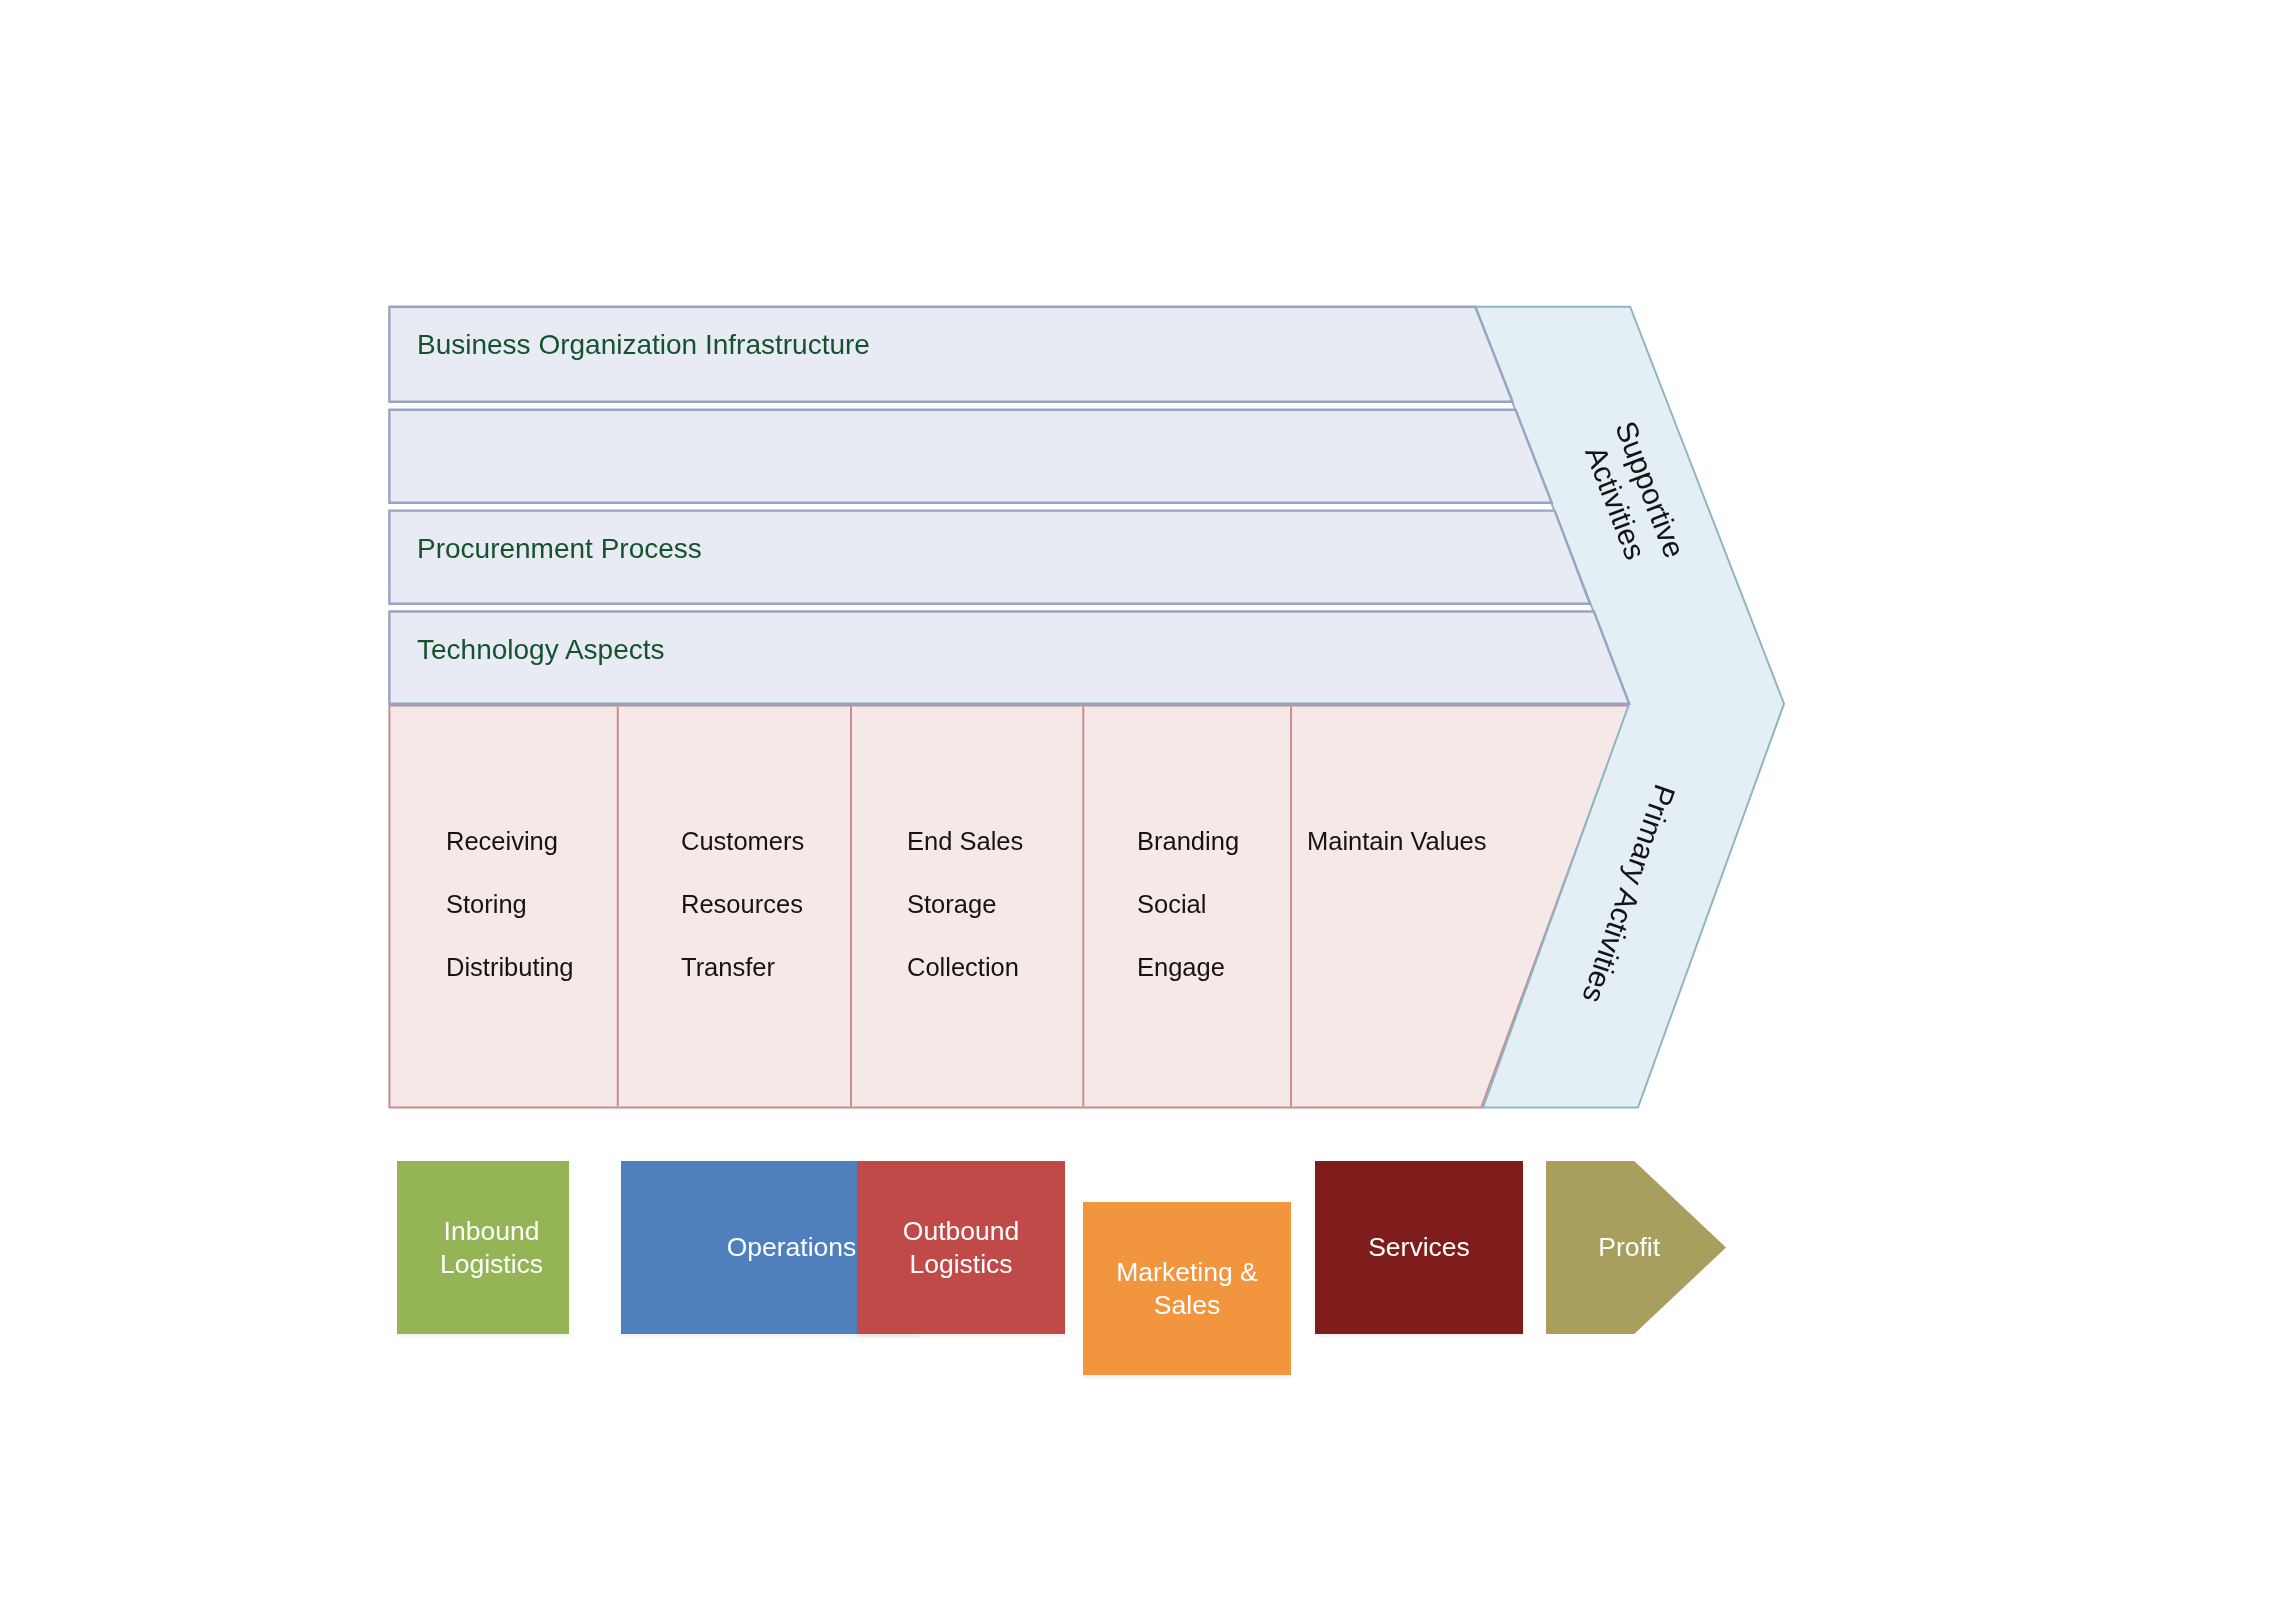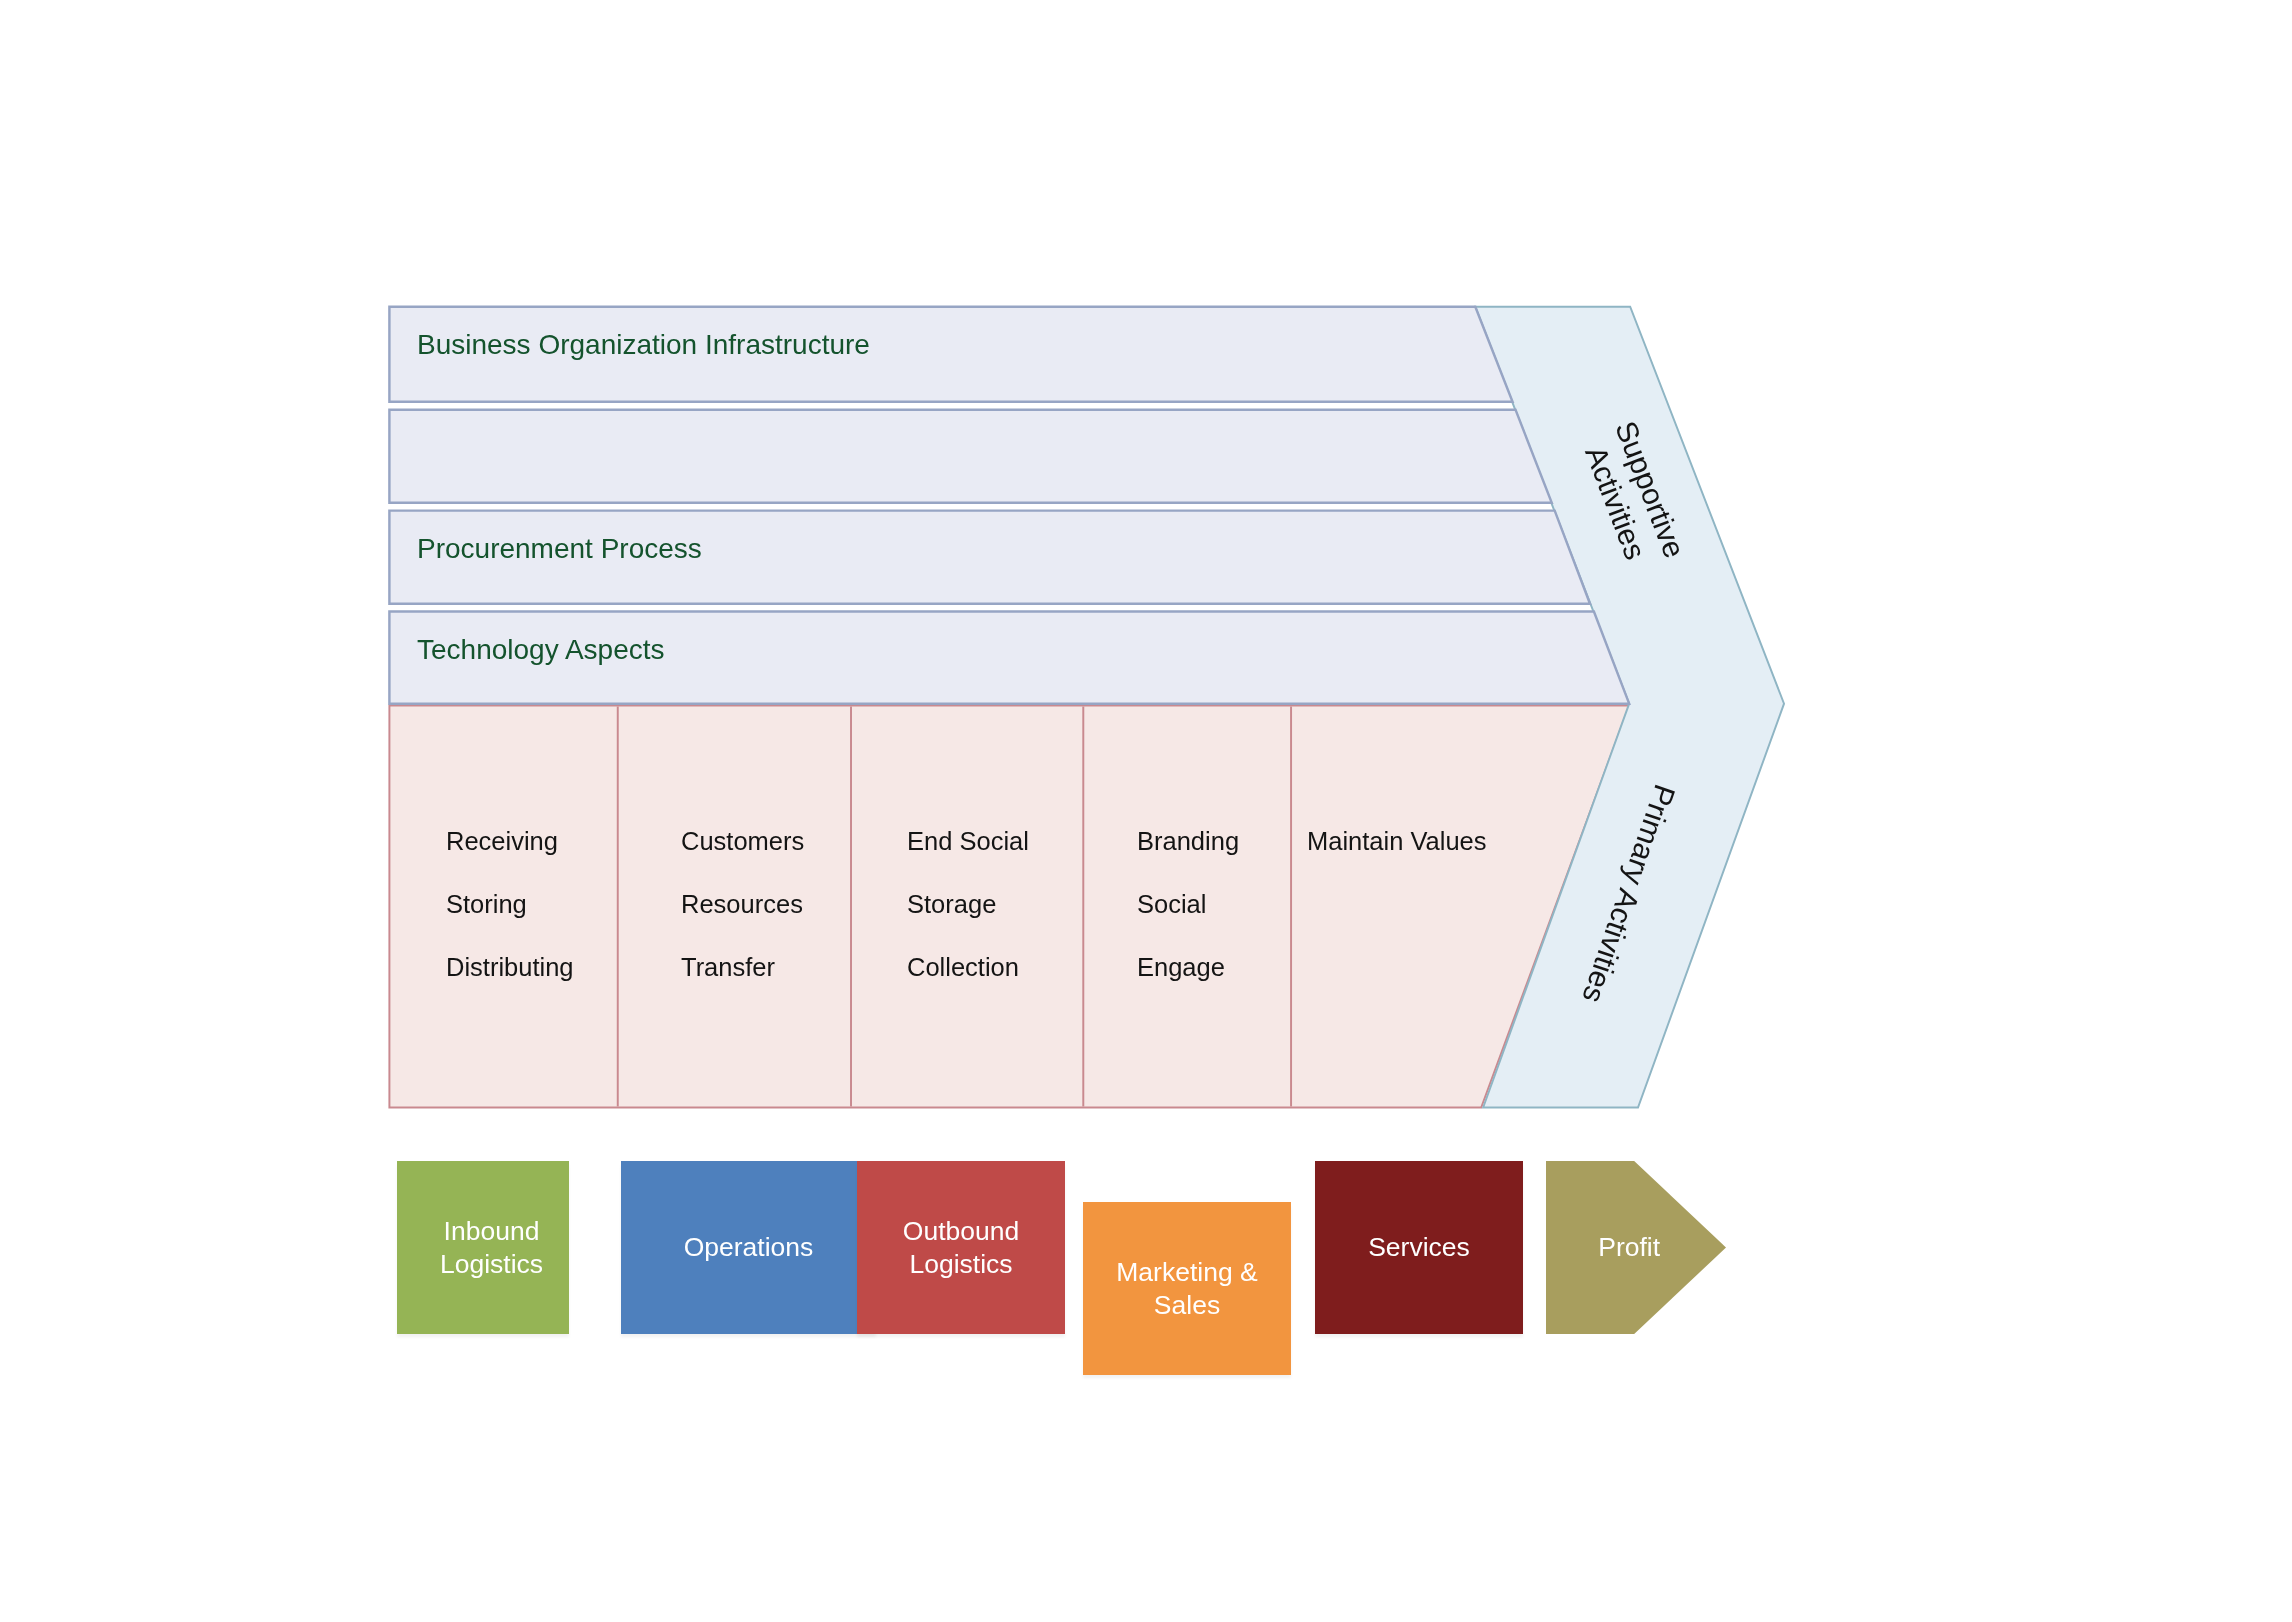--- a/index.html
+++ b/index.html
@@ -97,7 +97,7 @@
     <div class="item">Transfer</div>
   </div>
   <div class="col-block" style="left:907px;">
-    <div class="item">End Social</div>
+    <div class="item">End Sales</div>
     <div class="item">Storage</div>
     <div class="item">Collection</div>
   </div>

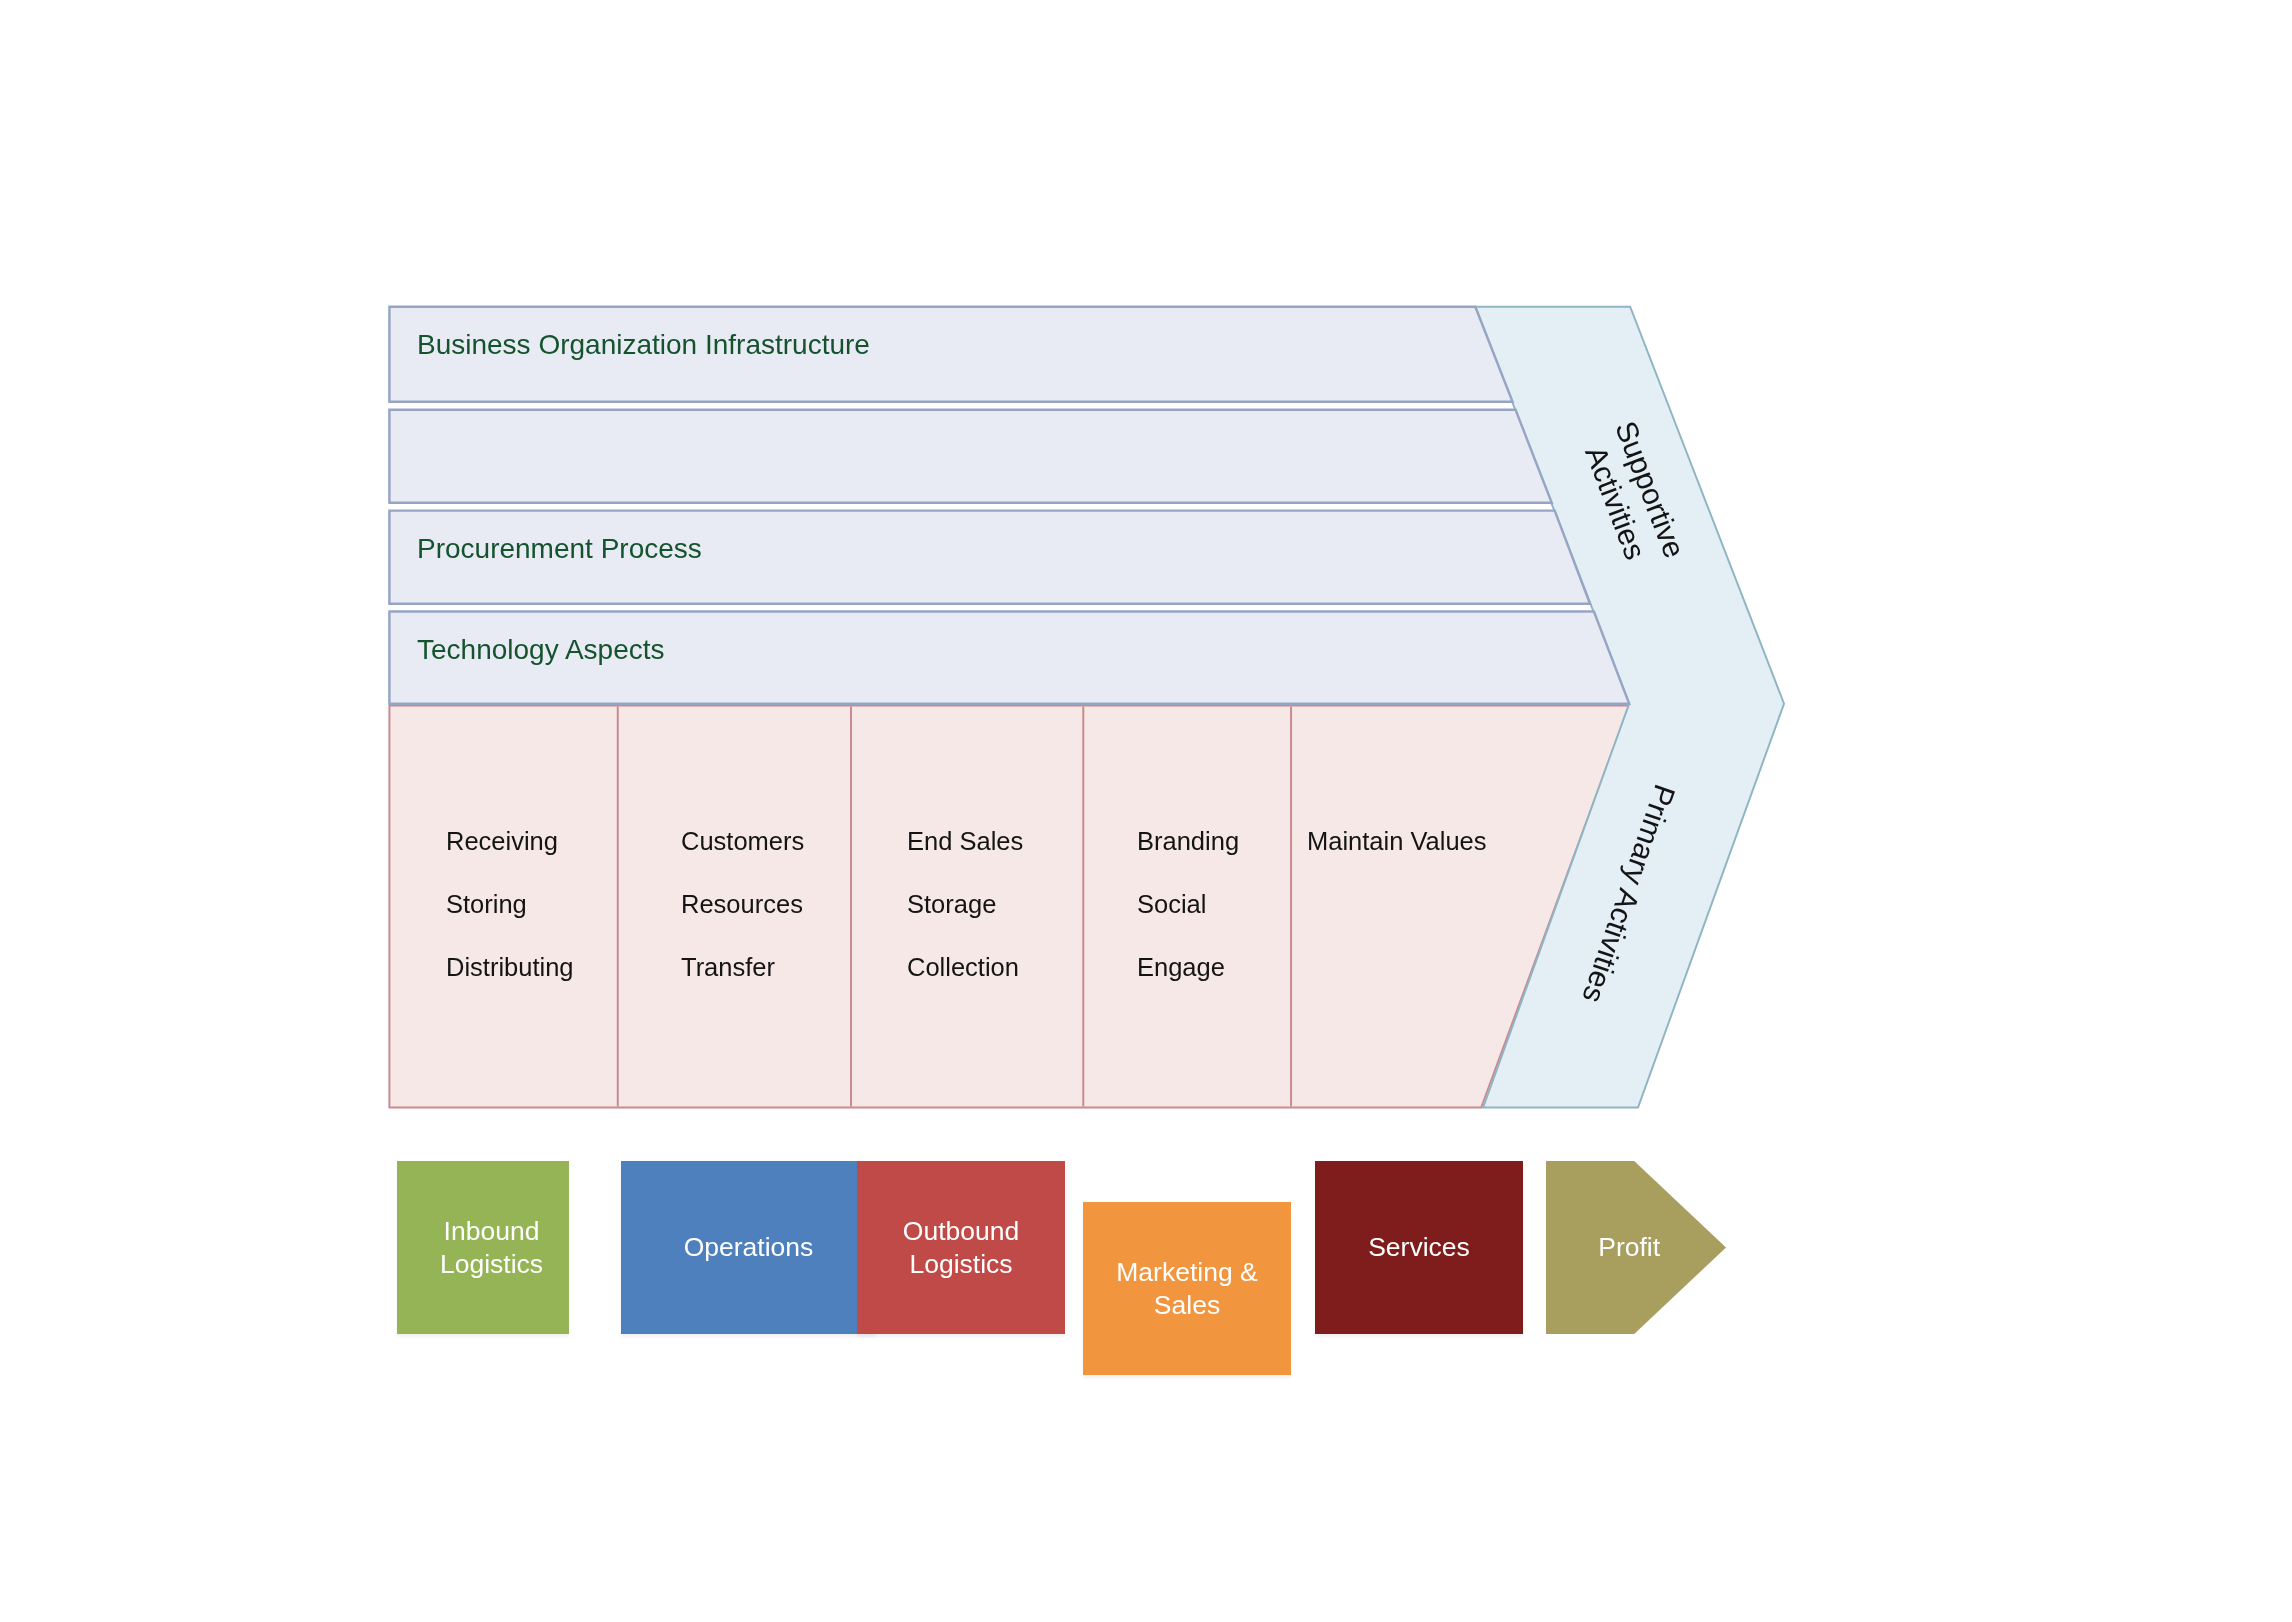--- a/index.html
+++ b/index.html
@@ -47,7 +47,7 @@
   }
   .chain-box .lbl{max-width:155px;}
   .chain-box.b1{left:397px;width:172px;justify-content:flex-end;}
-  .chain-box.b2{left:621px;width:255px;}
+  .chain-box.b2{left:621px;width:255px;padding-left:43px;}
   .chain-box.b3{left:857px;width:208px;}
   .chain-box.b4{left:1083px;width:208px;}
   .chain-box.b5{left:1315px;width:208px;}

